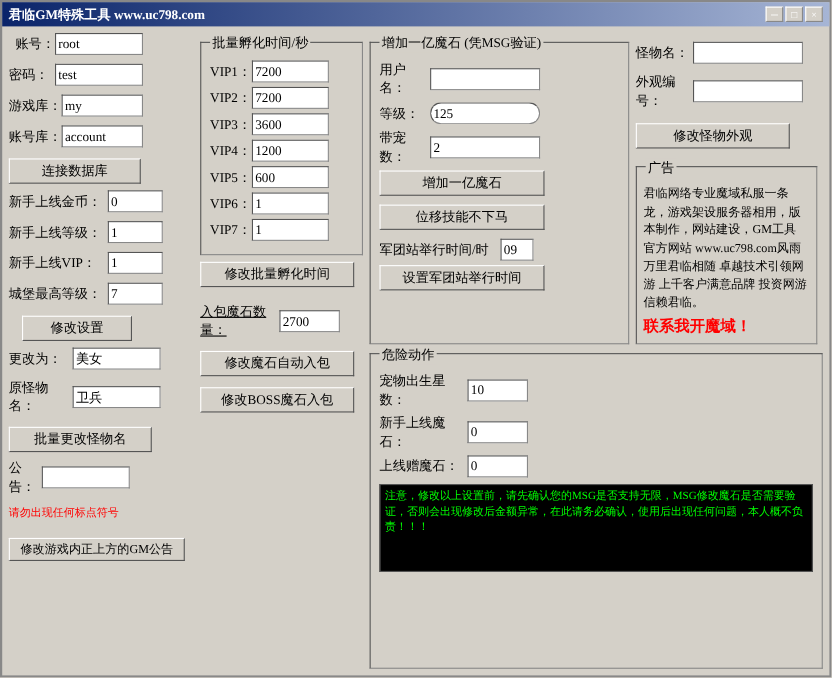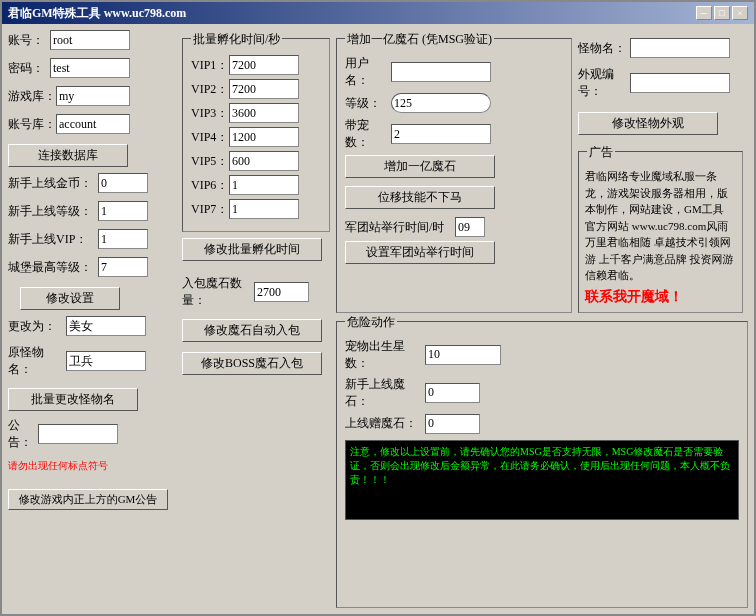--- a/index.html
+++ b/index.html
@@ -185,7 +185,7 @@
 
     <div class="left-col">
       <div class="row">
-        <span class="label-text" style="width:42px;">账号：</span>
+        <span class="label-text" style="width:42px;text-align:right;">账号：</span>
         <input type="text" style="width: 80px;" value="root">
       </div>
       <div class="row">

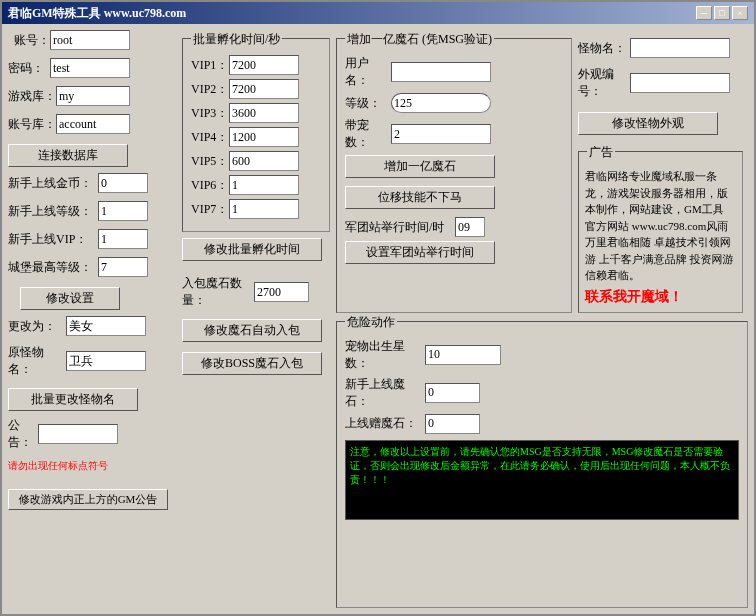--- a/index.html
+++ b/index.html
@@ -280,7 +280,7 @@
         <button class="win-btn" style="width:140px;">修改批量孵化时间</button>
       </div>
       <div class="row" style="margin-top:8px;">
-        <span class="label-text" style="width:72px;">入包魔石数量：</span>
+        <span class="label-text" style="width:72px;text-decoration:underline;">入包魔石数量：</span>
         <input type="text" style="width: 55px;" value="2700">
       </div>
       <div style="margin: 4px 0;">

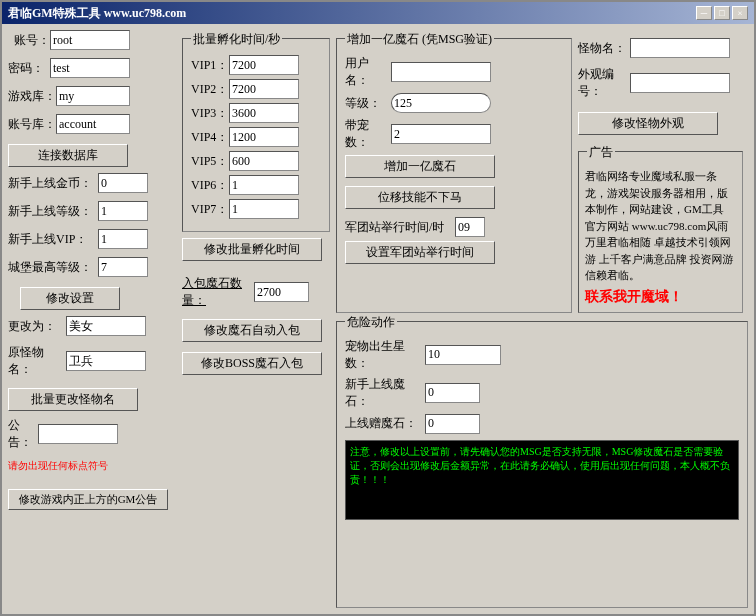--- a/index.html
+++ b/index.html
@@ -353,7 +353,7 @@
           <span class="panel-label">危险动作</span>
           <div class="row">
             <span class="label-text" style="width:80px;">宠物出生星数：</span>
-            <input type="text" style="width: 76px;" value="10">
+            <input type="text" style="width: 55px;" value="10">
           </div>
           <div class="row">
             <span class="label-text" style="width:80px;">新手上线魔石：</span>

